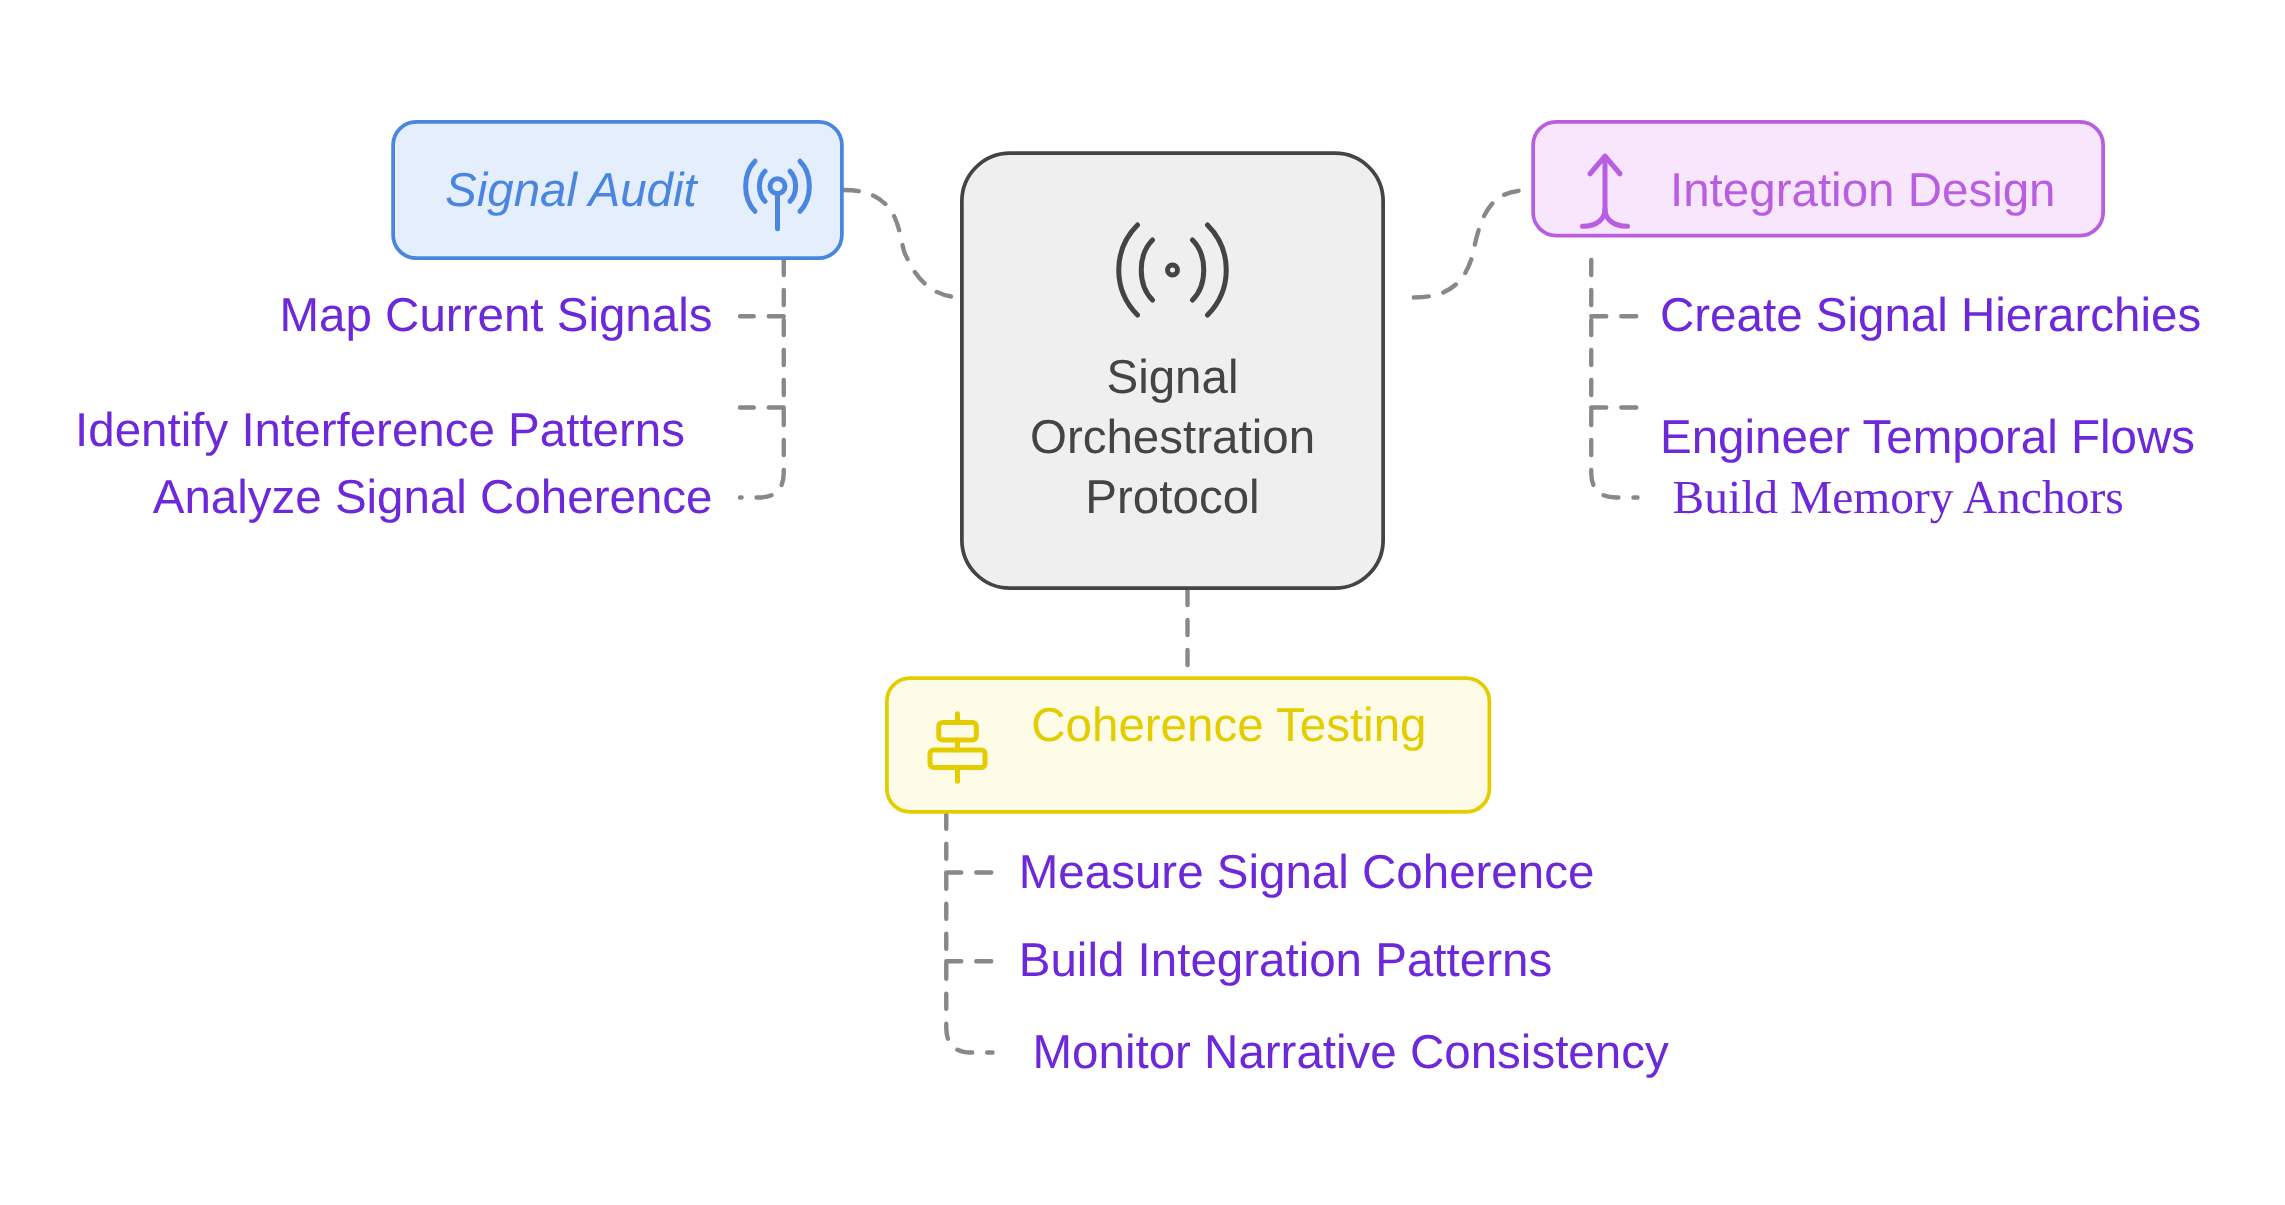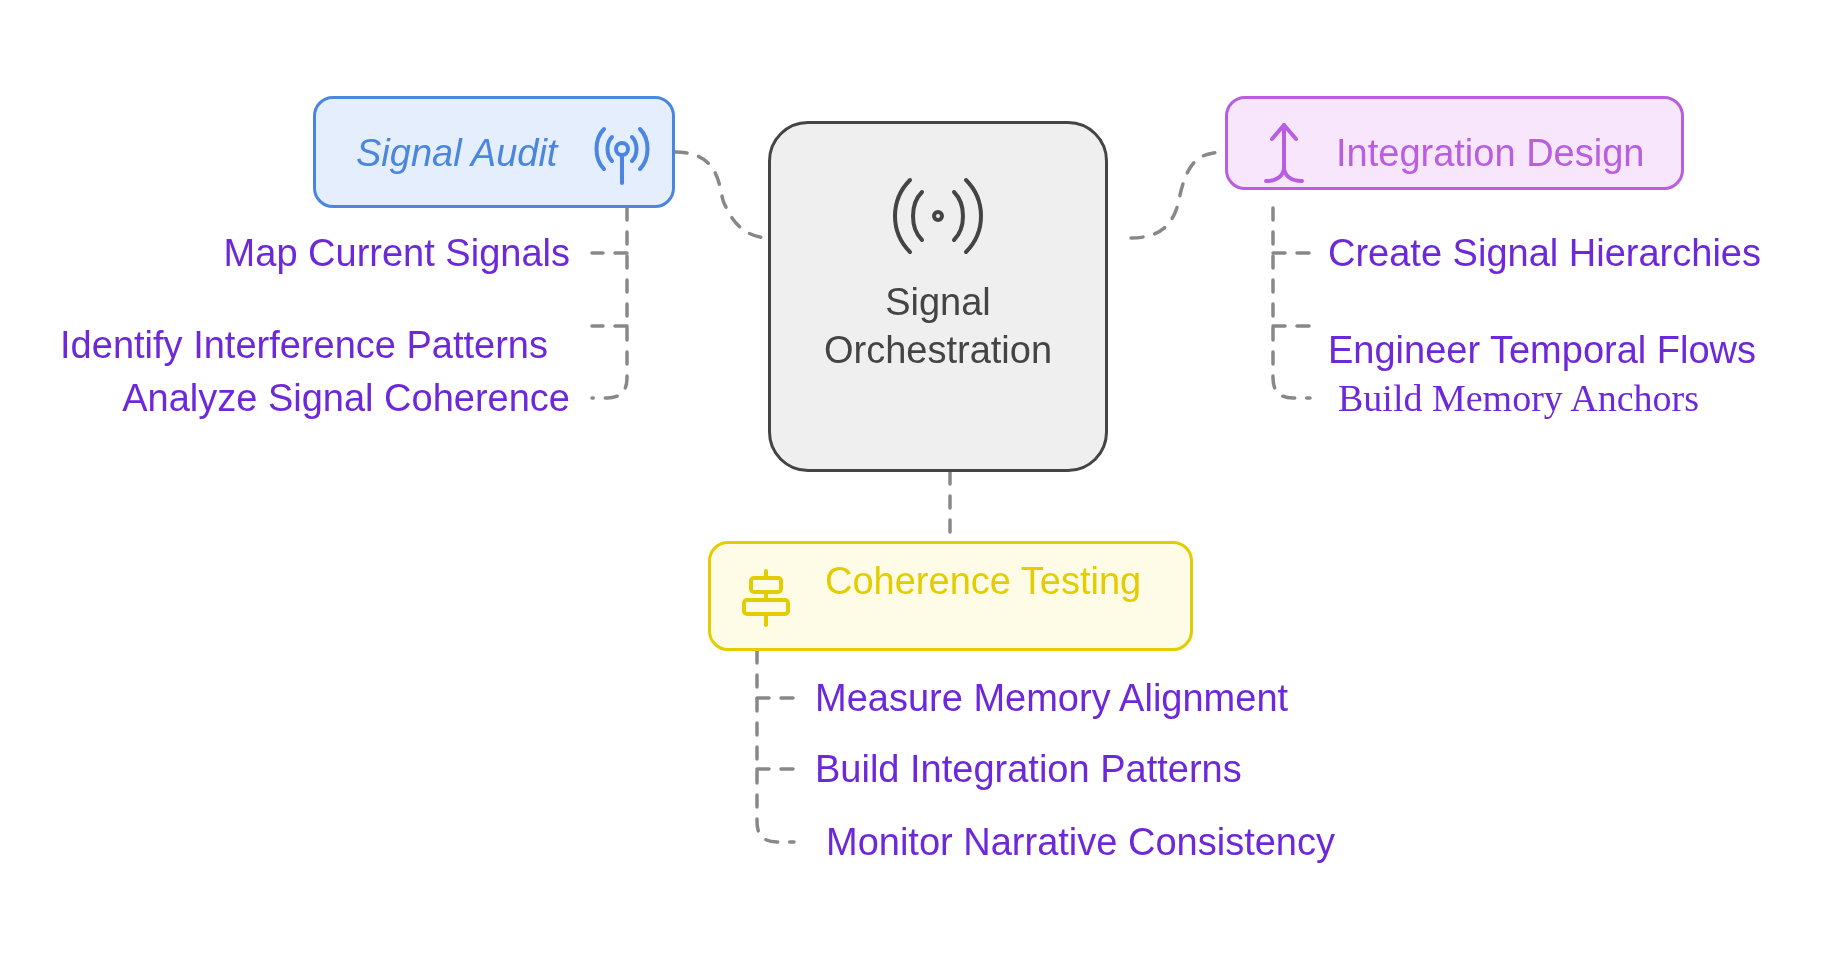--- a/index.html
+++ b/index.html
@@ -78,6 +78,7 @@
   <div class="center-title">
     <div>Signal</div>
     <div>Orchestration</div>
+    <div>Protocol</div>
   </div>
 </div>
 

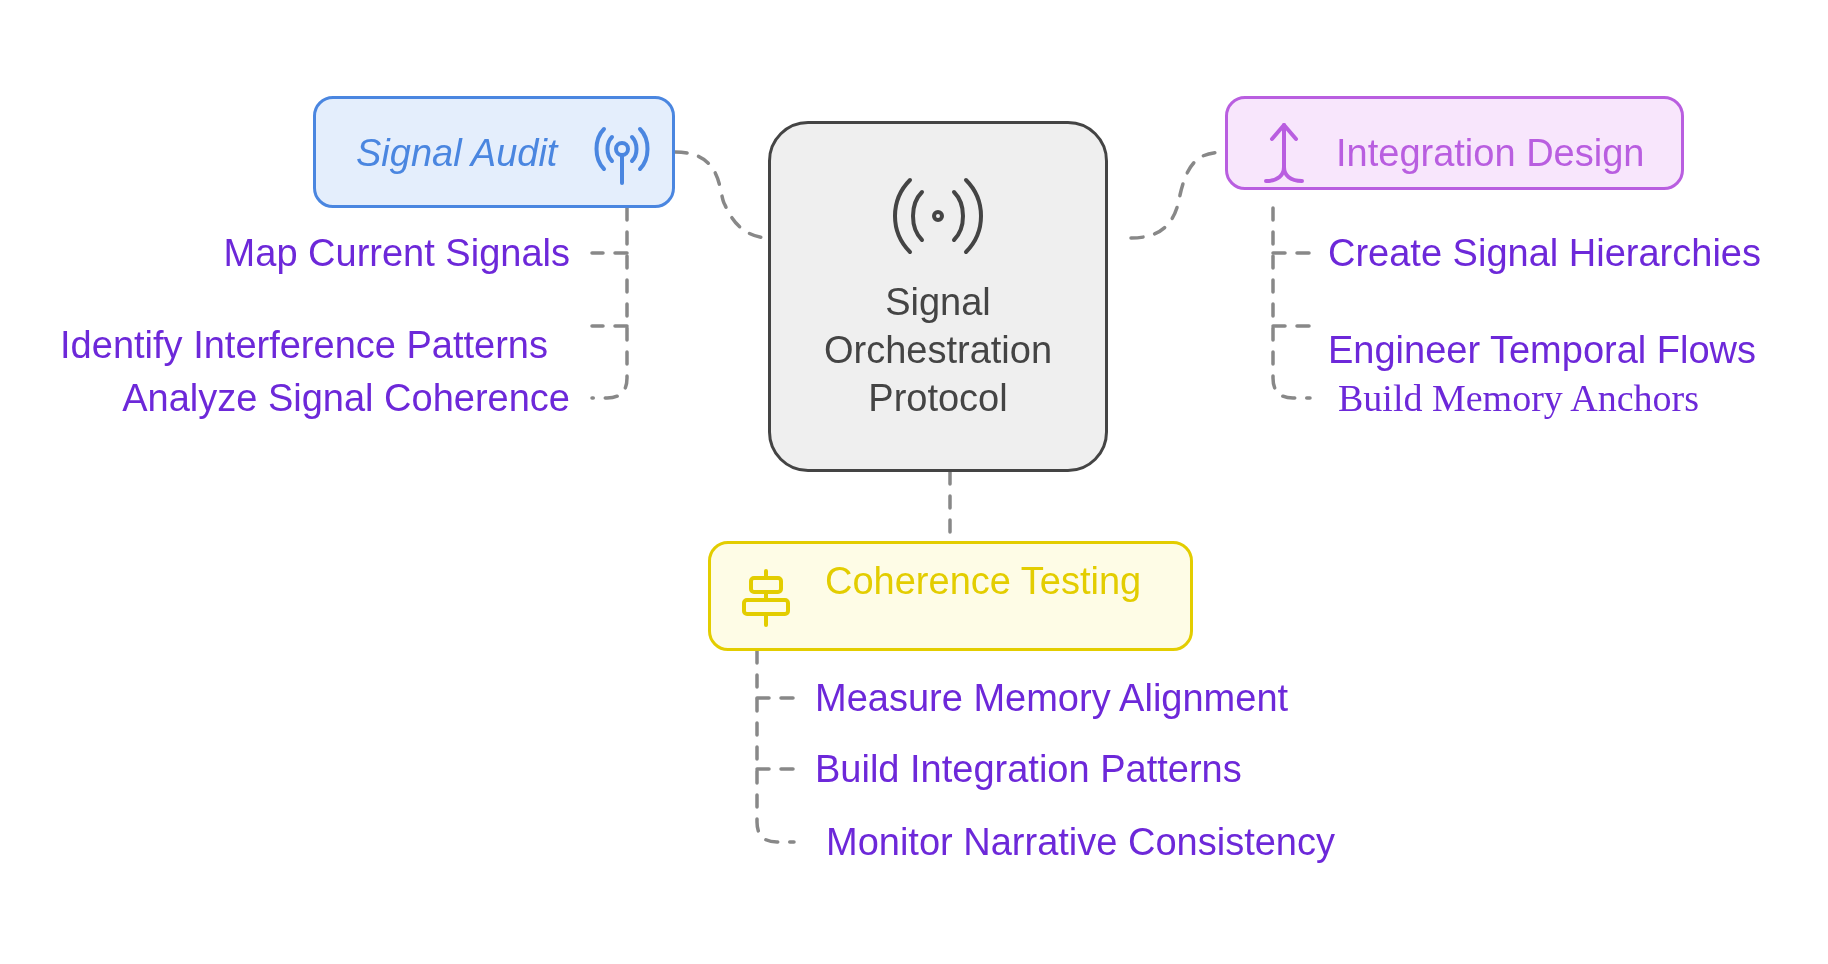--- a/index.html
+++ b/index.html
@@ -110,7 +110,7 @@
 <div class="leaf" style="left:1328px; top:304px;margin-top:24px;">Engineer Temporal Flows</div>
 <div class="leaf" style="left:1338px; top:376px;font-family:Liberation Serif, serif;">Build Memory Anchors</div>
 
-<div class="leaf" style="left:815px; top:676px;">Measure Memory Alignment</div>
+<div class="leaf" style="left:815px; top:676px;">Measure Signal Coherence</div>
 <div class="leaf" style="left:815px; top:747px;">Build Integration Patterns</div>
 <div class="leaf" style="left:815px; top:820px;margin-left:11px;">Monitor Narrative Consistency</div>
 

